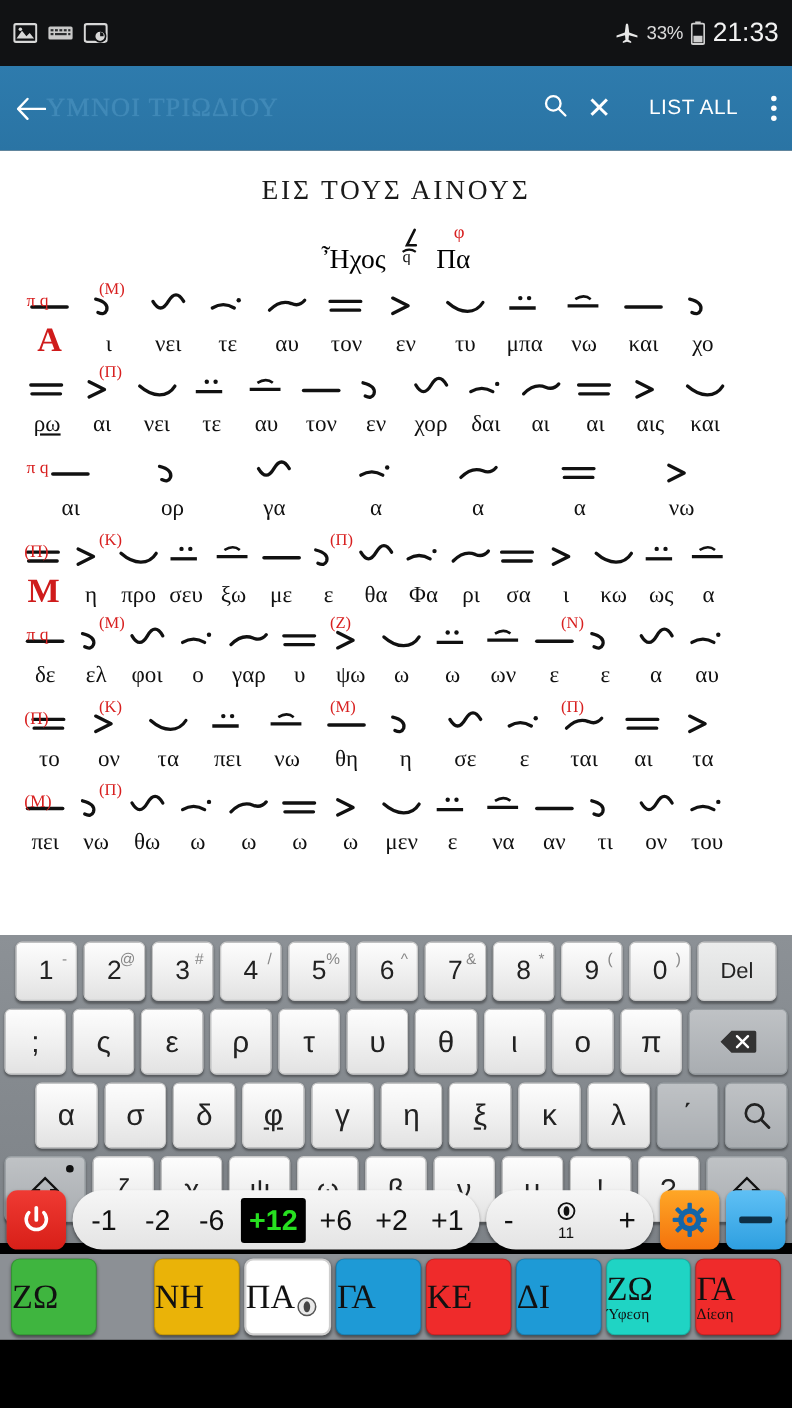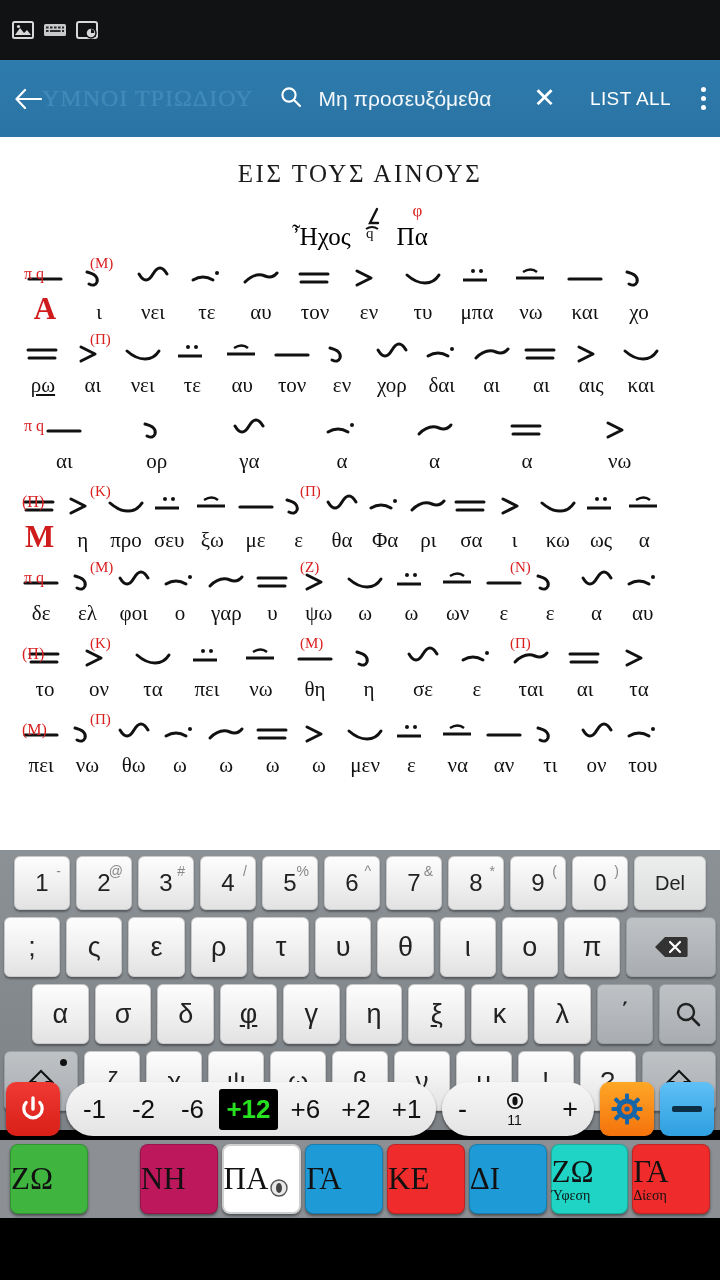--- a/index.html
+++ b/index.html
@@ -221,6 +221,22 @@
           </svg>
       </span>
     </div>
+    <div class="status-right">
+      <span class="sicon">
+        <svg width="22" height="22" viewBox="0 0 22 22">
+            <path d="M20.5 13.3 L13 10.6 L12.2 4.2 C12.1 3.2 11.6 2.4 11 2.4 c-0.6 0-1.1 0.8-1.2 1.8 L9 10.6 L1.5 13.3 v1.8 l7.7-2 0.4 4 -2.4 1.6 v1.3 l3.8-1 3.8 1 v-1.3 l-2.4-1.6 0.4-4 7.7 2 Z" fill="#e8e8e8"></path>
+          </svg>
+      </span>
+      <span class="batt-pct">33%</span>
+      <span class="sicon">
+        <svg width="13" height="22" viewBox="0 0 13 22">
+            <rect x="4" y="0.5" width="5" height="2" fill="#cfcfcf"></rect>
+            <rect x="0.8" y="2.5" width="11.4" height="18.5" rx="1.2" fill="none" stroke="#cfcfcf" stroke-width="1.6"></rect>
+            <rect x="2.4" y="13.5" width="8.2" height="6" fill="#cfcfcf"></rect>
+          </svg>
+      </span>
+      <span class="clock">21:33</span>
+    </div>
   </div>
 
   <div class="appbar">

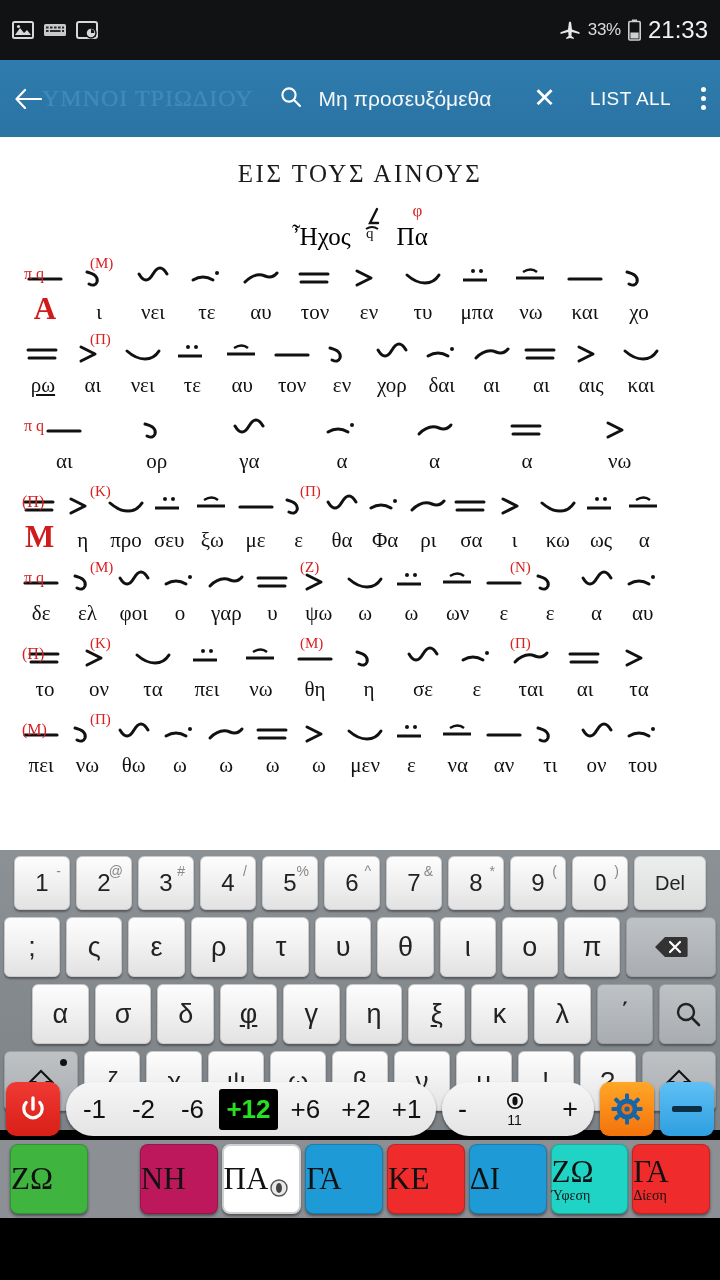--- a/index.html
+++ b/index.html
@@ -253,7 +253,6 @@
             <line x1="15" y1="15" x2="21" y2="21" stroke="#fff" stroke-width="2.1" stroke-linecap="round"></line>
           </svg>
       </span>
-      <span class="search-text">Μη προσευξόμεθα</span>
       <span class="clear-x">✕</span>
       <span class="list-all">LIST ALL</span>
       <span class="kebab">

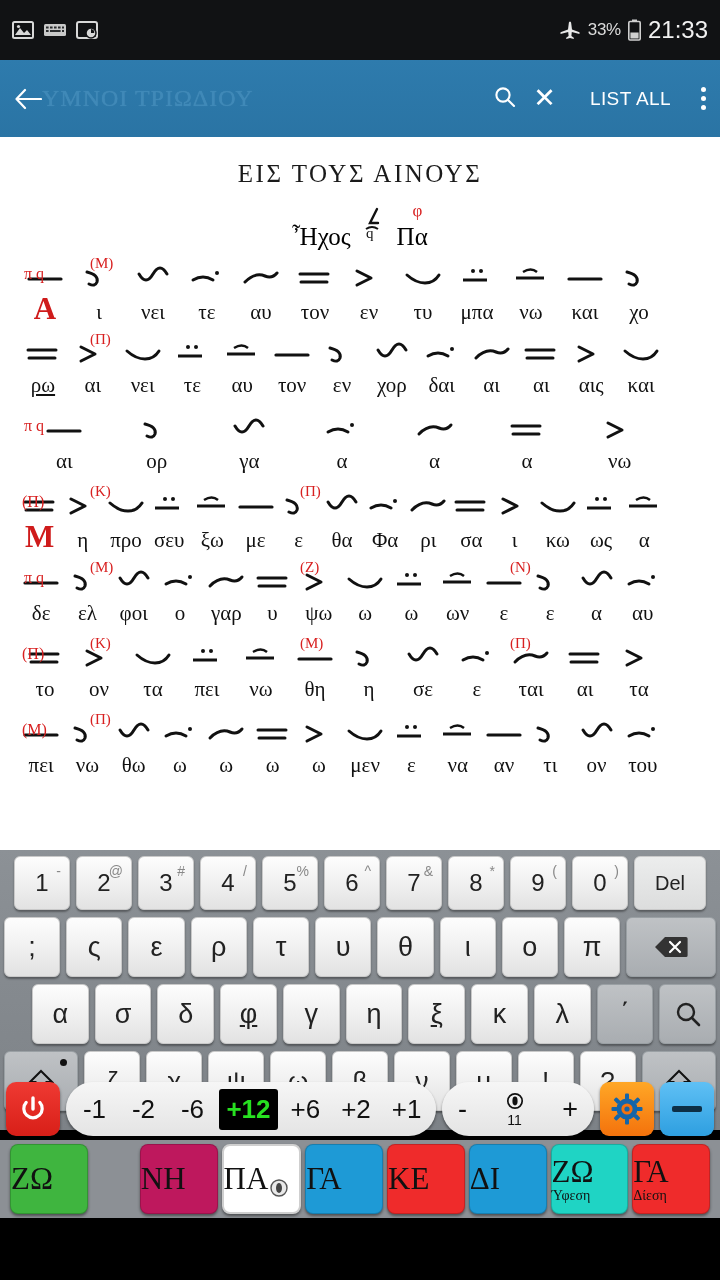--- a/index.html
+++ b/index.html
@@ -1115,7 +1115,7 @@
       <div class="notebtn" style="background: rgb(63, 181, 63);">
         <span>ΖΩ</span>
       </div>
-      <div class="notebtn" style="background: #be185d; margin-left: 48px;">
+      <div class="notebtn" style="background: #eab308; margin-left: 48px;">
         <span>ΝΗ</span>
       </div>
       <div class="notebtn selected" style="background: rgb(255, 255, 255);">

